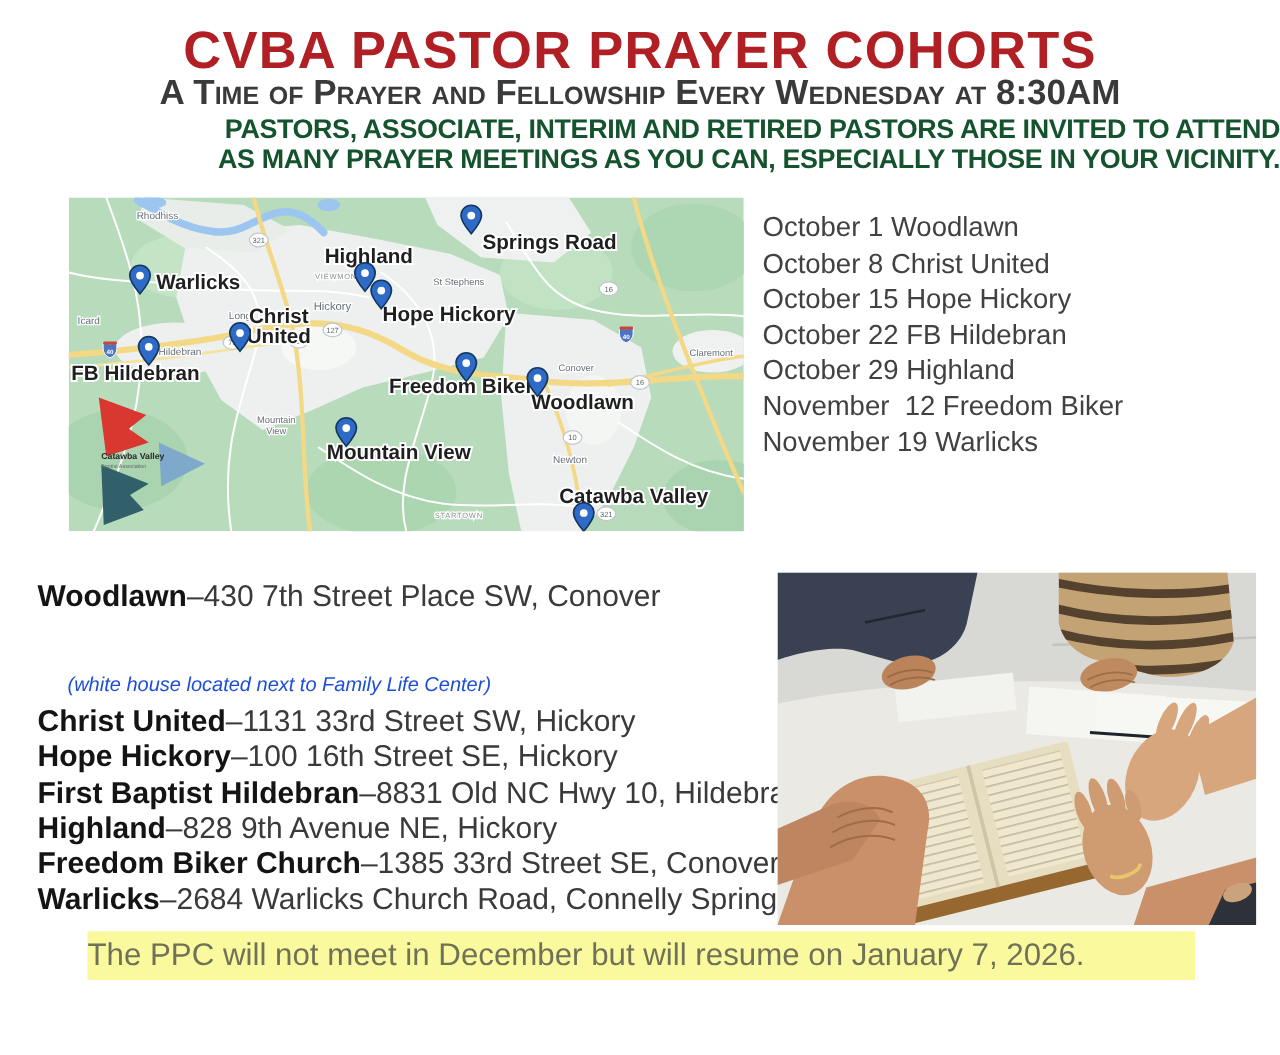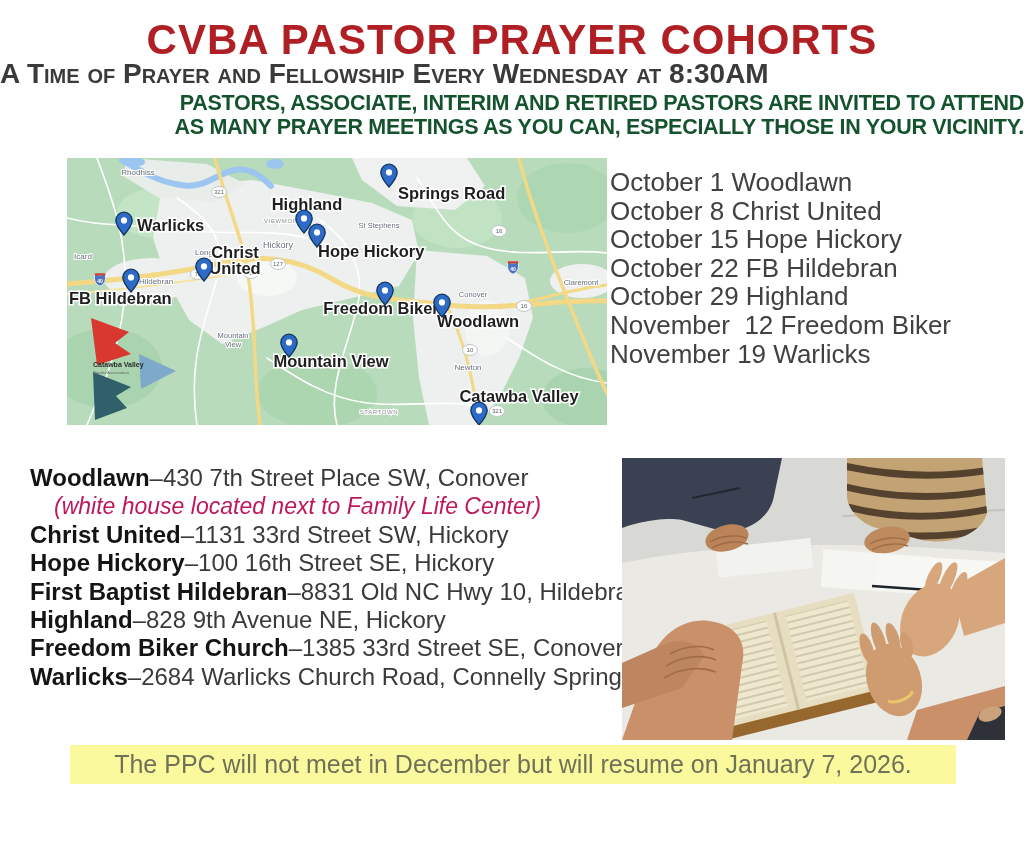--- a/index.html
+++ b/index.html
@@ -10,7 +10,7 @@
   
   .title{left:0;top:16px;width:1024px;text-align:center;
          font-size:42px;font-weight:bold;letter-spacing:1px;color:#b01f24;white-space:nowrap;}
-  .subtitle{left:0;top:58px;width:1024px;text-align:left;
+  .subtitle{left:0;top:58px;width:1024px;text-align:center;
             font-variant:small-caps;font-size:28px;font-weight:bold;color:#3a3a3a;white-space:nowrap;}
   .invite{left:0;top:92px;width:1024px;text-align:right;
           font-size:21.5px;line-height:23.5px;letter-spacing:-0.3px;color:#14532d;font-weight:bold;}

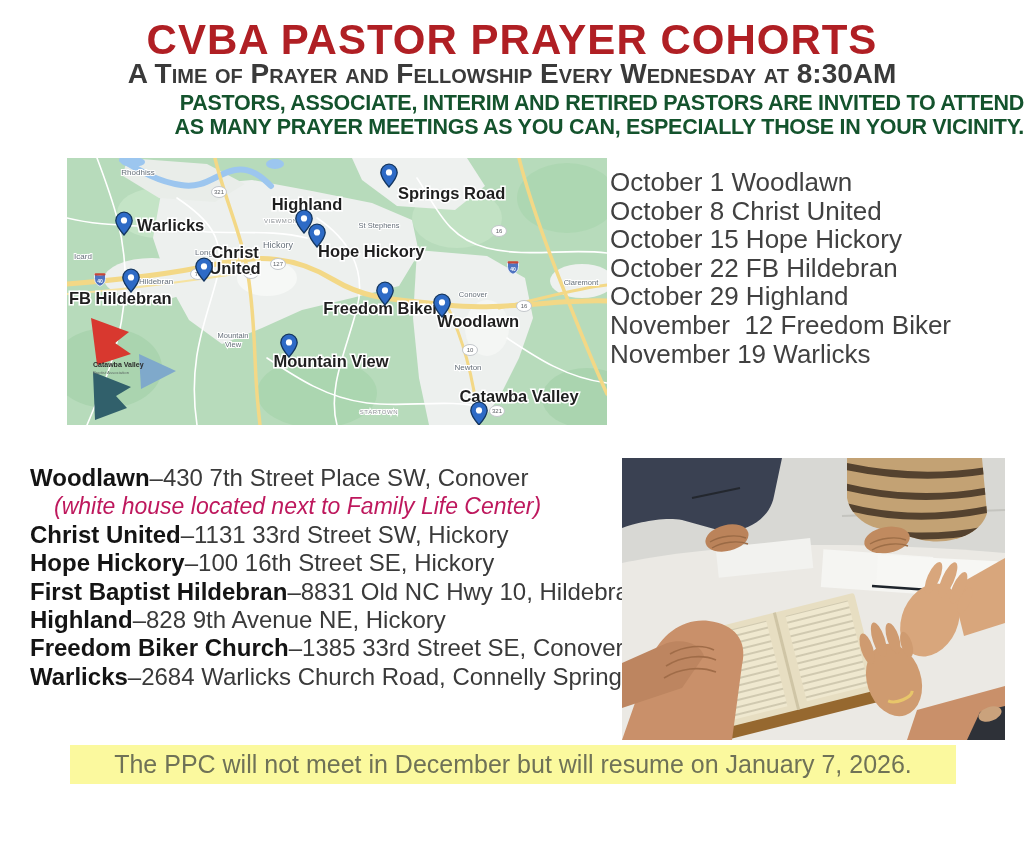--- a/index.html
+++ b/index.html
@@ -16,7 +16,7 @@
           font-size:21.5px;line-height:23.5px;letter-spacing:-0.3px;color:#14532d;font-weight:bold;}
 
   
-  .map-wrap{left:67px;top:158px;width:540px;height:267px;}
+  .map-wrap{left:55px;top:158px;width:540px;height:267px;}
   .map-wrap svg{display:block;width:540px;height:267px;}
 
   

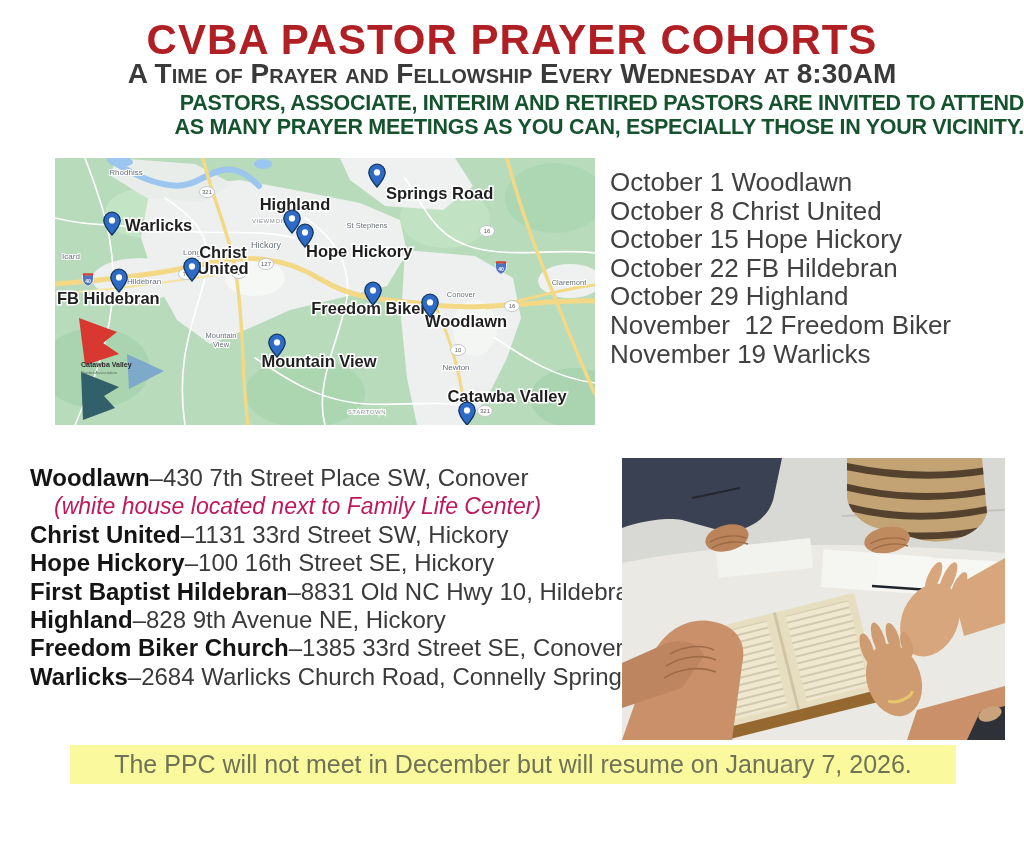--- a/index.html
+++ b/index.html
@@ -21,7 +21,7 @@
 
   
   .schedule{left:610px;top:168px;width:410px;margin:0;padding:0;list-style:none;
-            font-size:26px;line-height:28.6px;color:#414141;}
+            font-size:22px;line-height:28.6px;color:#414141;}
   .schedule li{white-space:pre;}
 
   

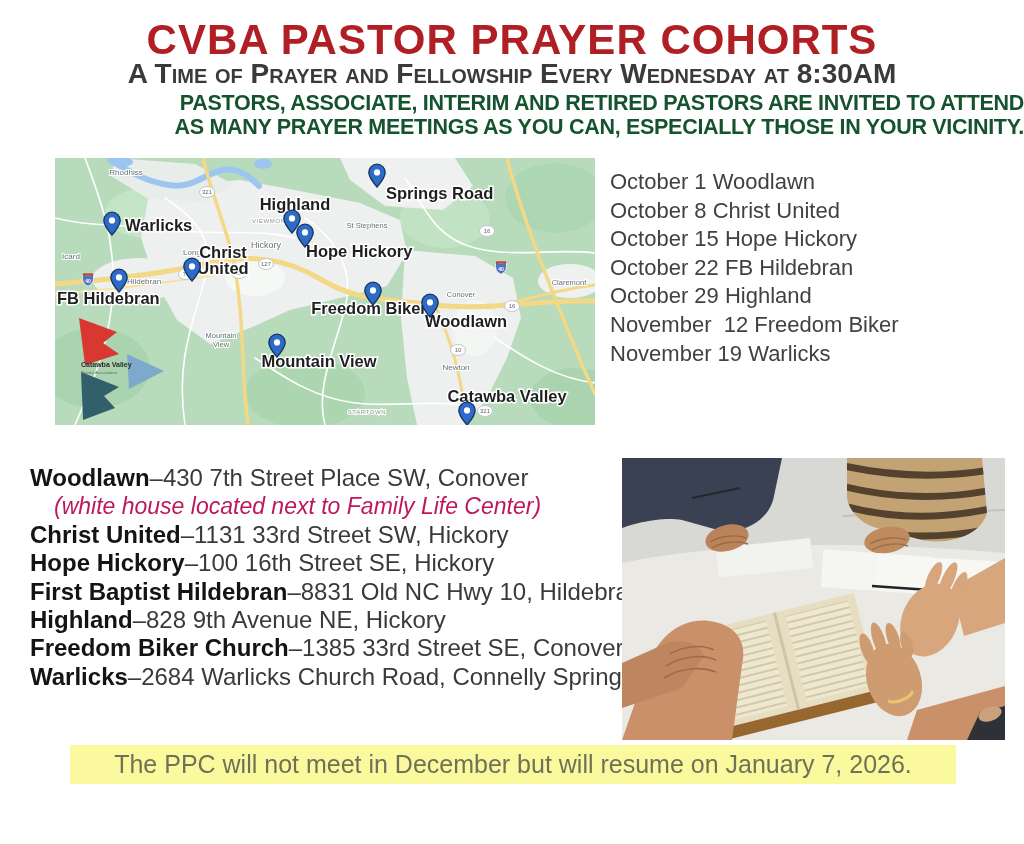--- a/index.html
+++ b/index.html
@@ -28,7 +28,7 @@
   .locations{left:30px;top:464px;width:600px;}
   .loc-line{font-size:24px;line-height:28.4px;color:#3a3a3a;white-space:nowrap;}
   .loc-name{font-weight:bold;color:#141414;}
-  .loc-note{font-size:23px;font-style:italic;line-height:28.4px;padding-left:24px;color:#be185d;white-space:nowrap;}
+  .loc-note{font-size:16px;font-style:italic;line-height:28.4px;padding-left:24px;color:#1d4ed8;white-space:nowrap;margin-top:43px;}
 
   
   .photo-wrap{left:622px;top:458px;width:383px;height:282px;}

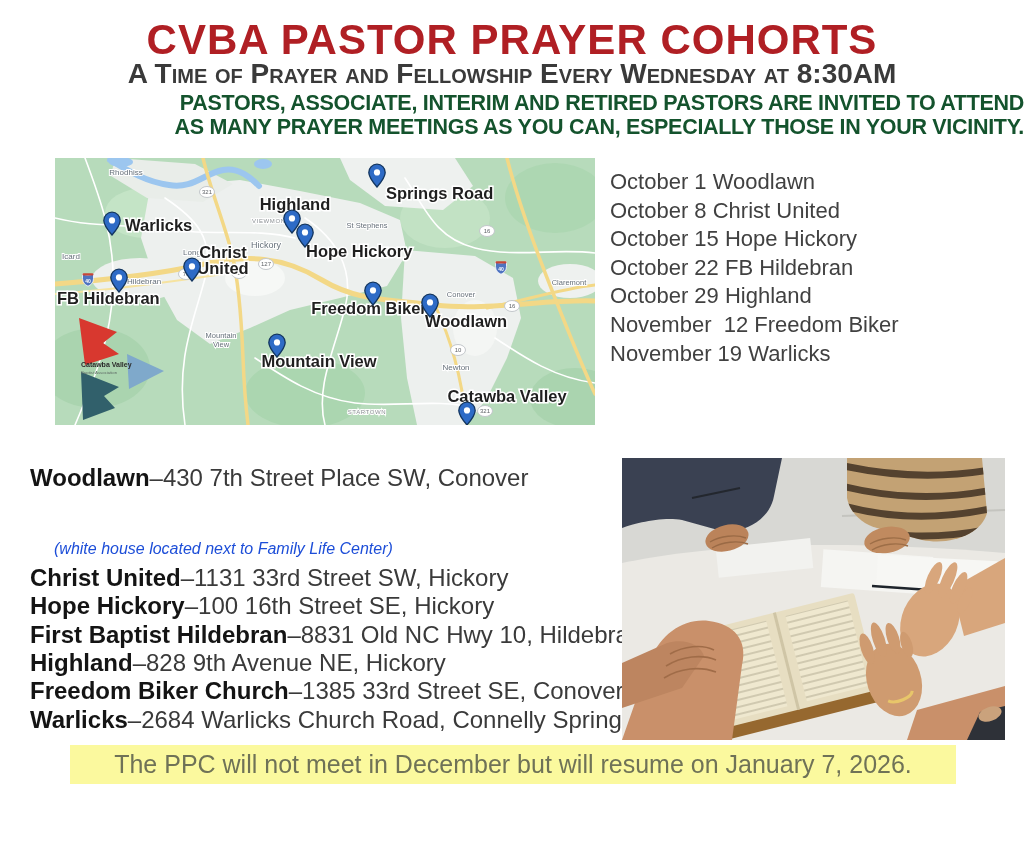--- a/index.html
+++ b/index.html
@@ -36,7 +36,7 @@
 
   
   .footer{left:70px;top:745px;width:886px;height:39px;background:#fbf99e;
-          text-align:center;line-height:39px;font-size:25px;color:#6f7257;white-space:nowrap;}
+          text-align:left;line-height:39px;font-size:25px;color:#6f7257;white-space:nowrap;}
 </style>
 </head>
 <body>

